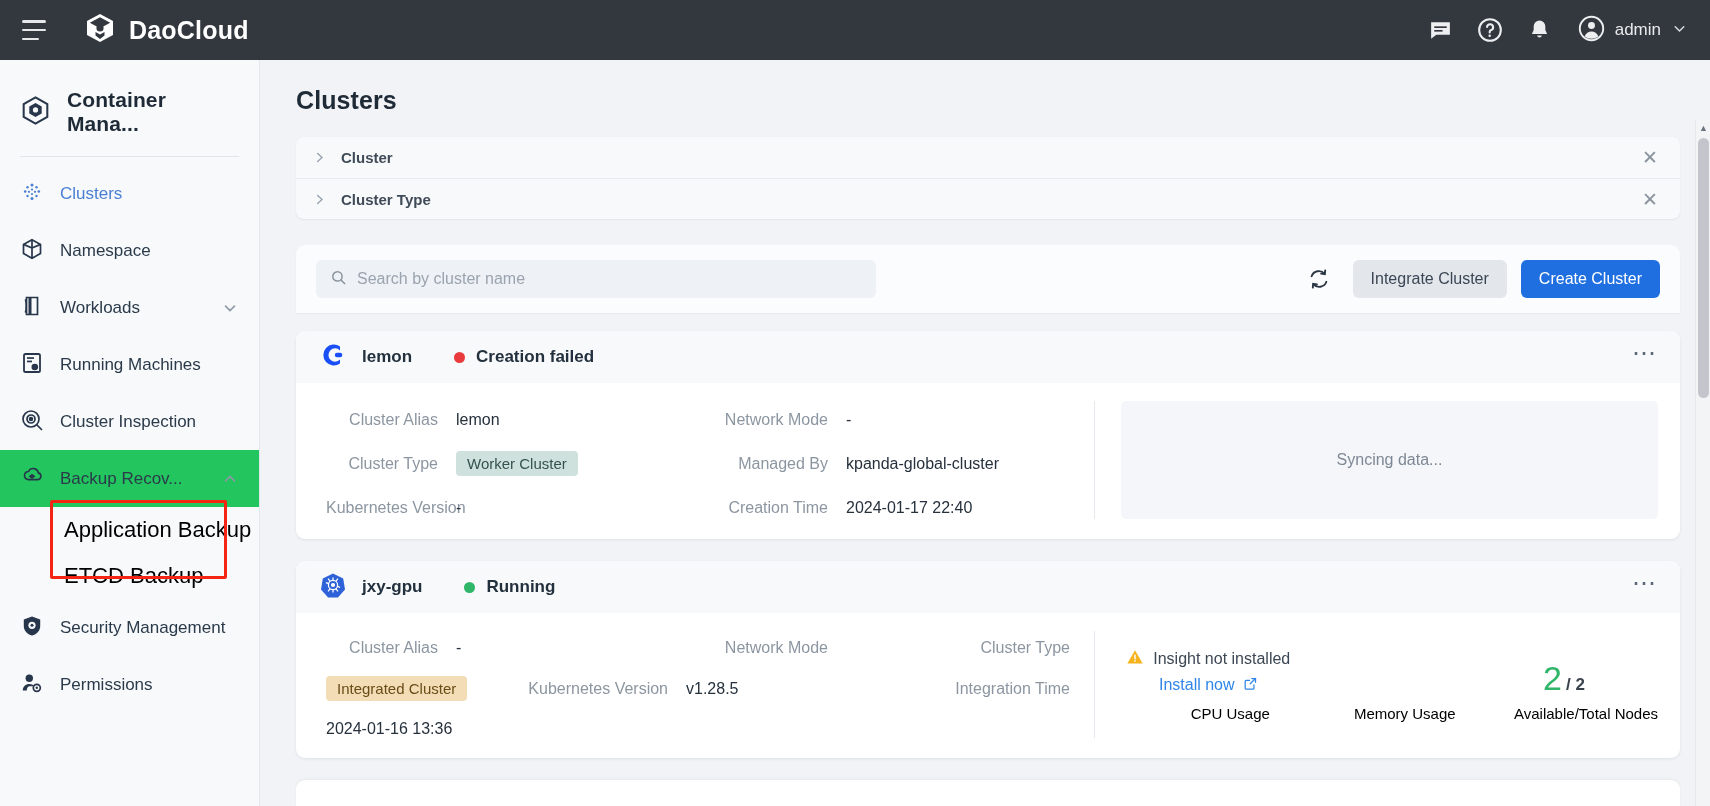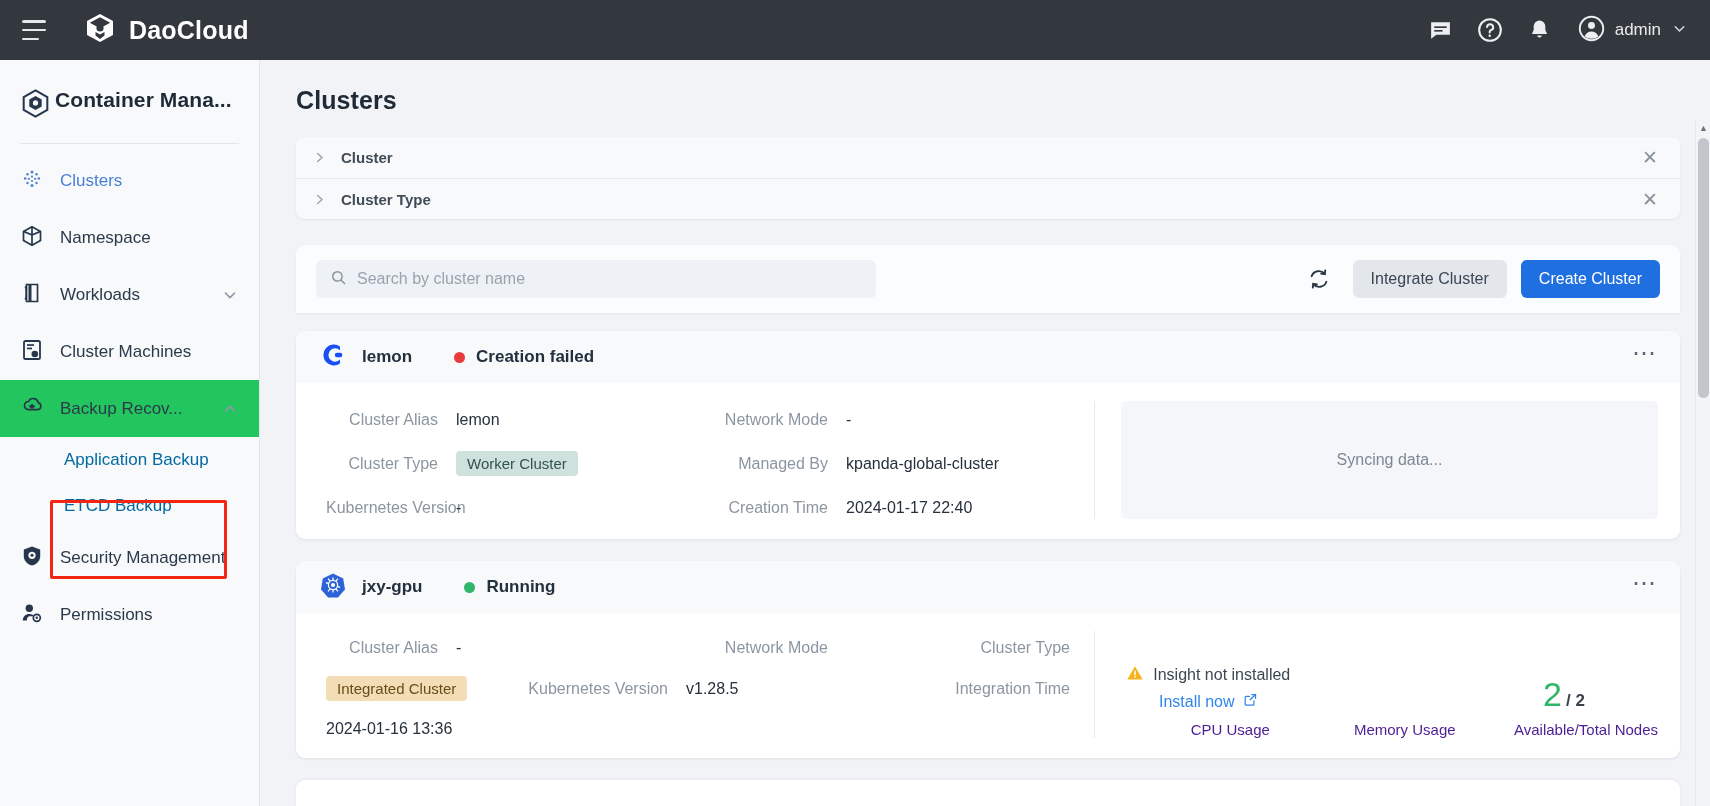--- a/index.html
+++ b/index.html
@@ -56,7 +56,7 @@
     overflow: hidden;
   }
   .side-head {
-    display: flex; gap: 4px;
+    display: flex; align-items: center; gap: 16px;
     padding: 12px 20px 20px 20px;
   }
   .side-head-text {

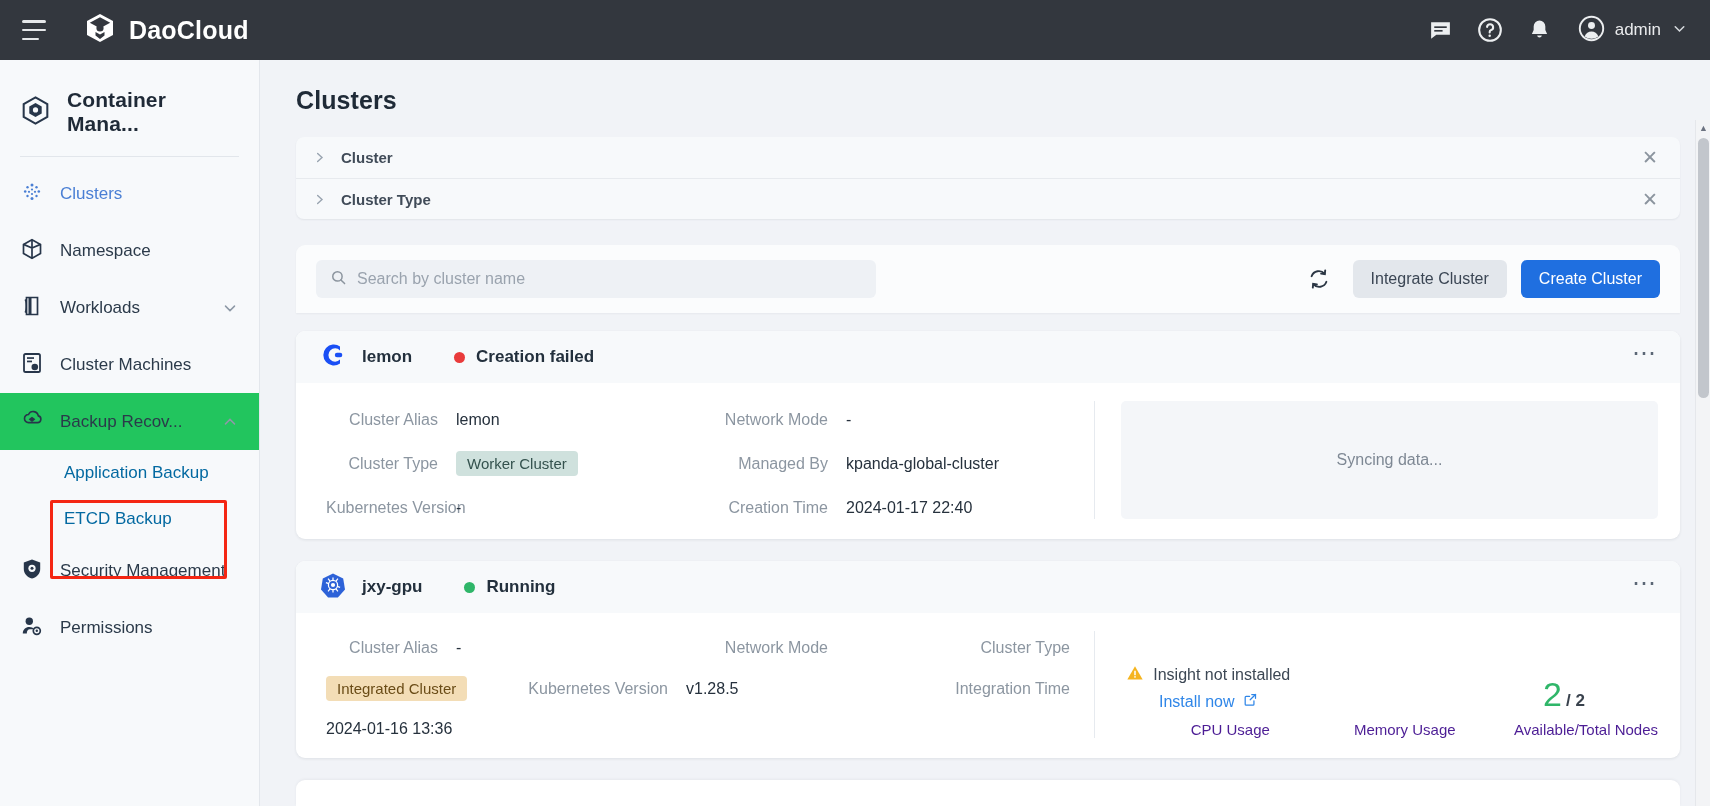--- a/index.html
+++ b/index.html
@@ -401,7 +401,7 @@
           <circle cx="14.8" cy="16" r="3.3" fill="#27364a"></circle>
         </svg>
       </span>
-      <span class="lbl">Cluster Machines</span>
+      <span class="lbl">Running Machines</span>
     </div>
 
 

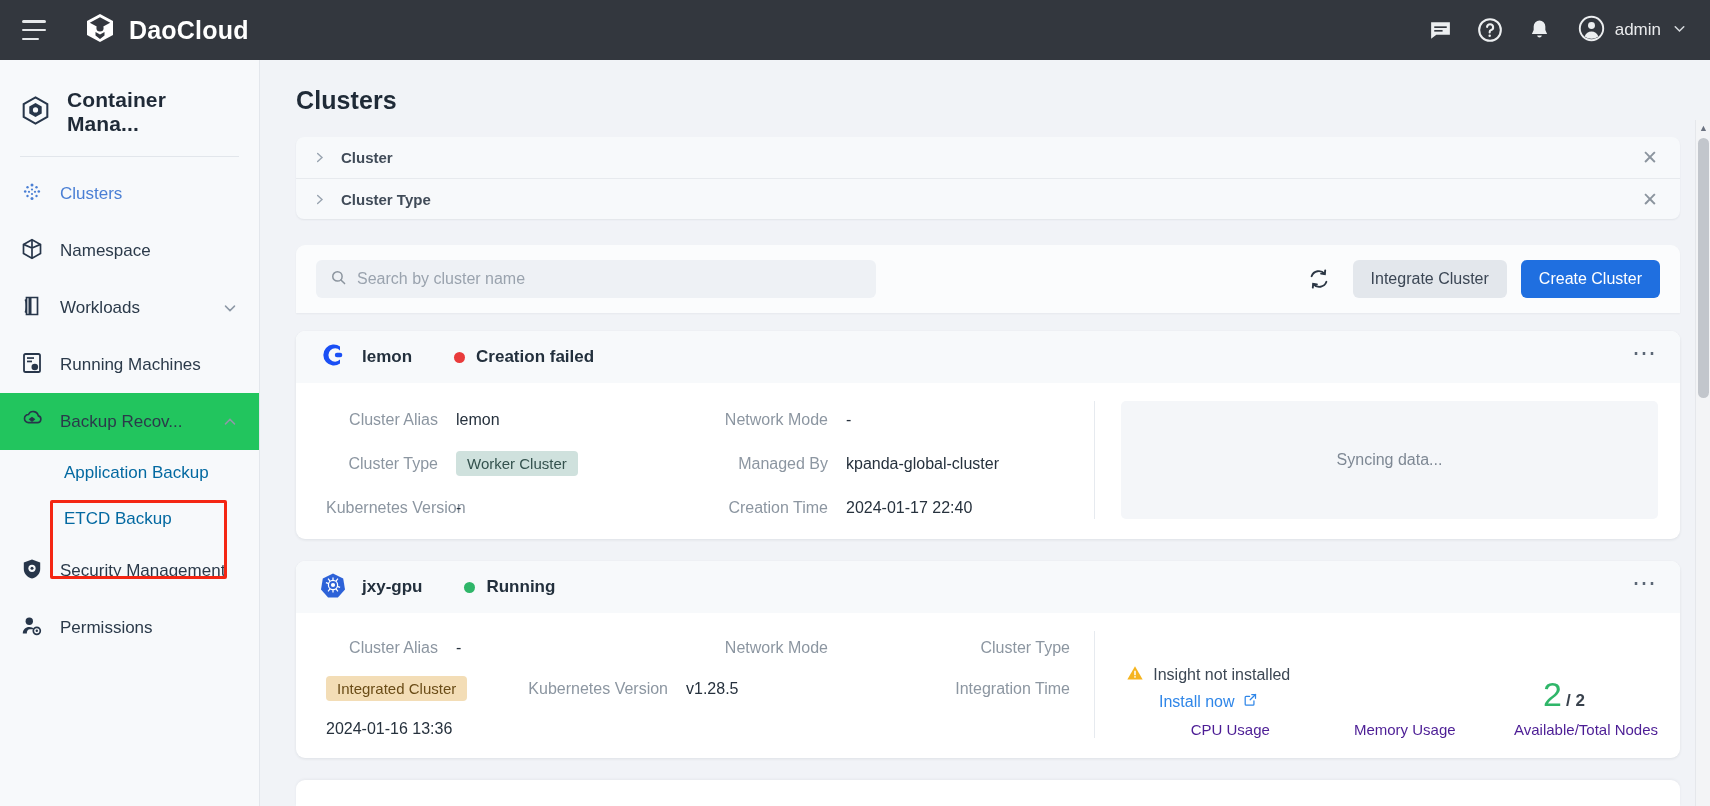--- a/index.html
+++ b/index.html
@@ -404,6 +404,17 @@
       <span class="lbl">Running Machines</span>
     </div>
 
+    <div class="nav-item">
+      <span>
+        <svg width="24" height="24" viewBox="0 0 24 24" fill="none" stroke="#27364a" stroke-width="1.7">
+          <circle cx="11" cy="11" r="8"></circle>
+          <circle cx="11" cy="11" r="4"></circle>
+          <circle cx="11" cy="11" r="1.4" fill="#27364a"></circle>
+          <path d="M17 17 L21.5 21.5" stroke-linecap="round"></path>
+        </svg>
+      </span>
+      <span class="lbl">Cluster Inspection</span>
+    </div>
 
     <div class="nav-item highlight">
       <span>

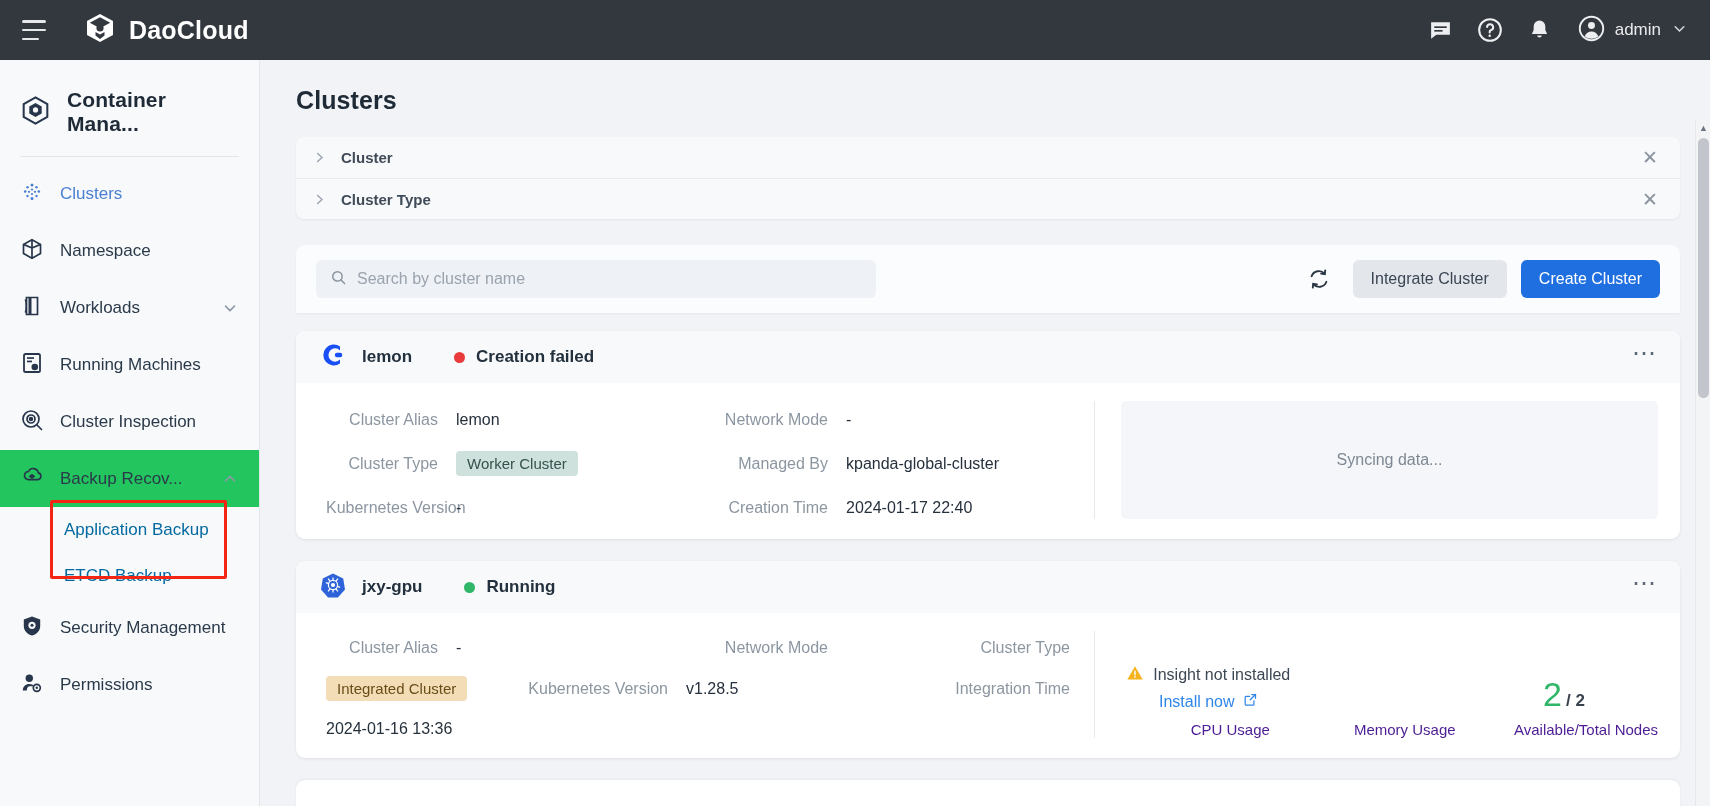--- a/index.html
+++ b/index.html
@@ -214,7 +214,7 @@
     border-left: 1px solid #e6eaef;
     margin-left: 6px;
     padding-left: 26px;
-    display: flex; justify-content: center;
+    display: flex; align-items: center; justify-content: center;
   }
   .sync-panel {
     width: 100%; height: 118px;

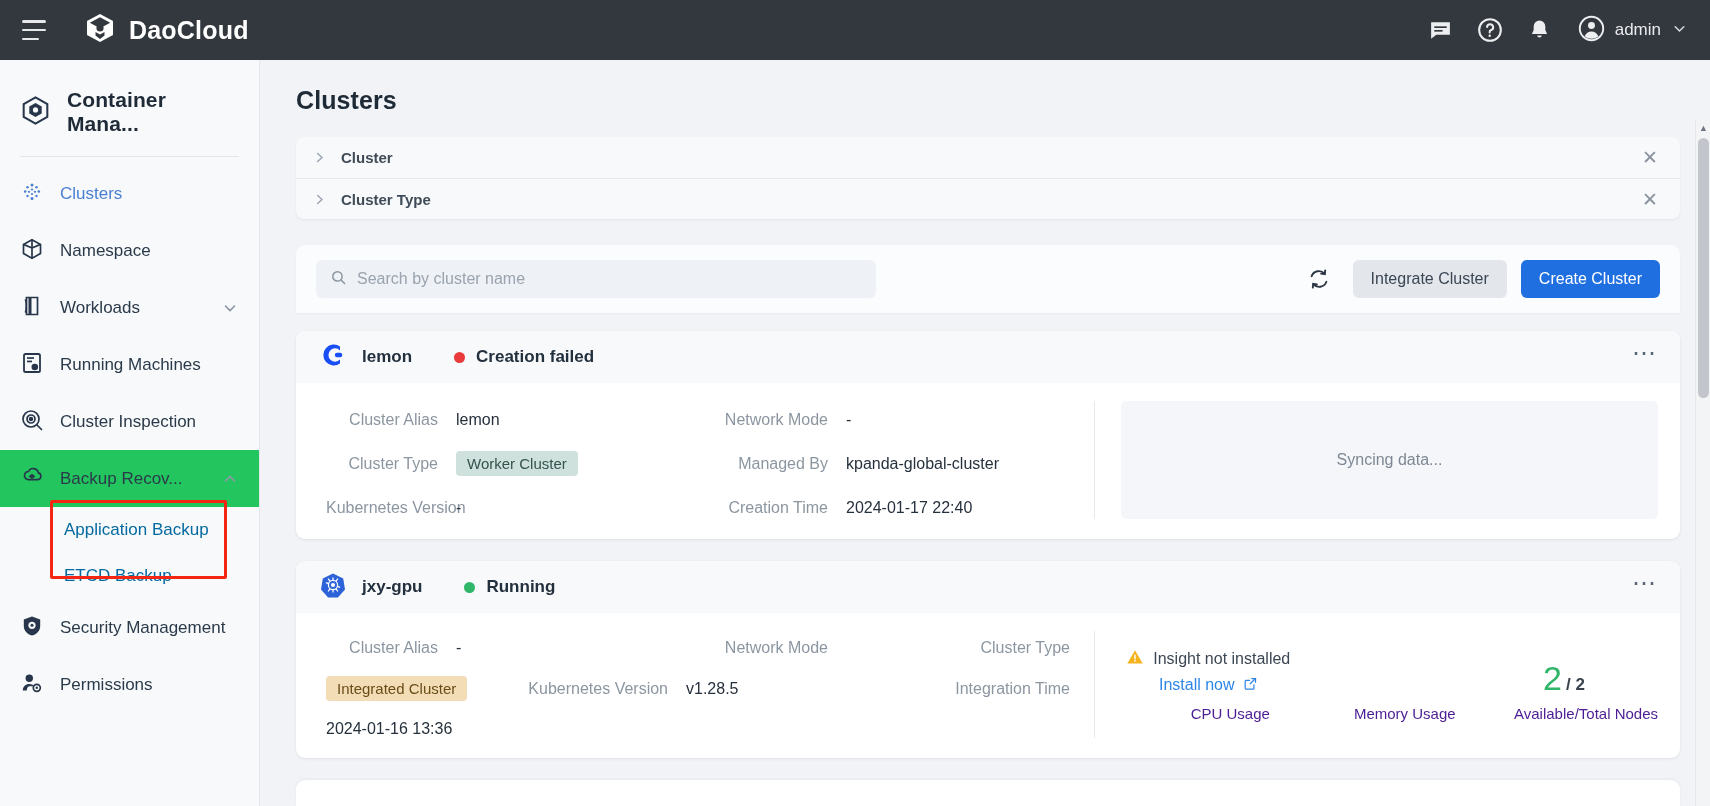--- a/index.html
+++ b/index.html
@@ -80,7 +80,7 @@
     padding: 0 20px 0 64px;
     cursor: pointer;
   }
-  .nav-sub .lbl { font-size: 17px; color: #0369a1; white-space: nowrap; }
+  .nav-sub .lbl { font-size: 22px; color: #000000; white-space: nowrap; }
   .chev { margin-left: auto; color: #8d99a6; display:flex; align-items:center;}
 
   

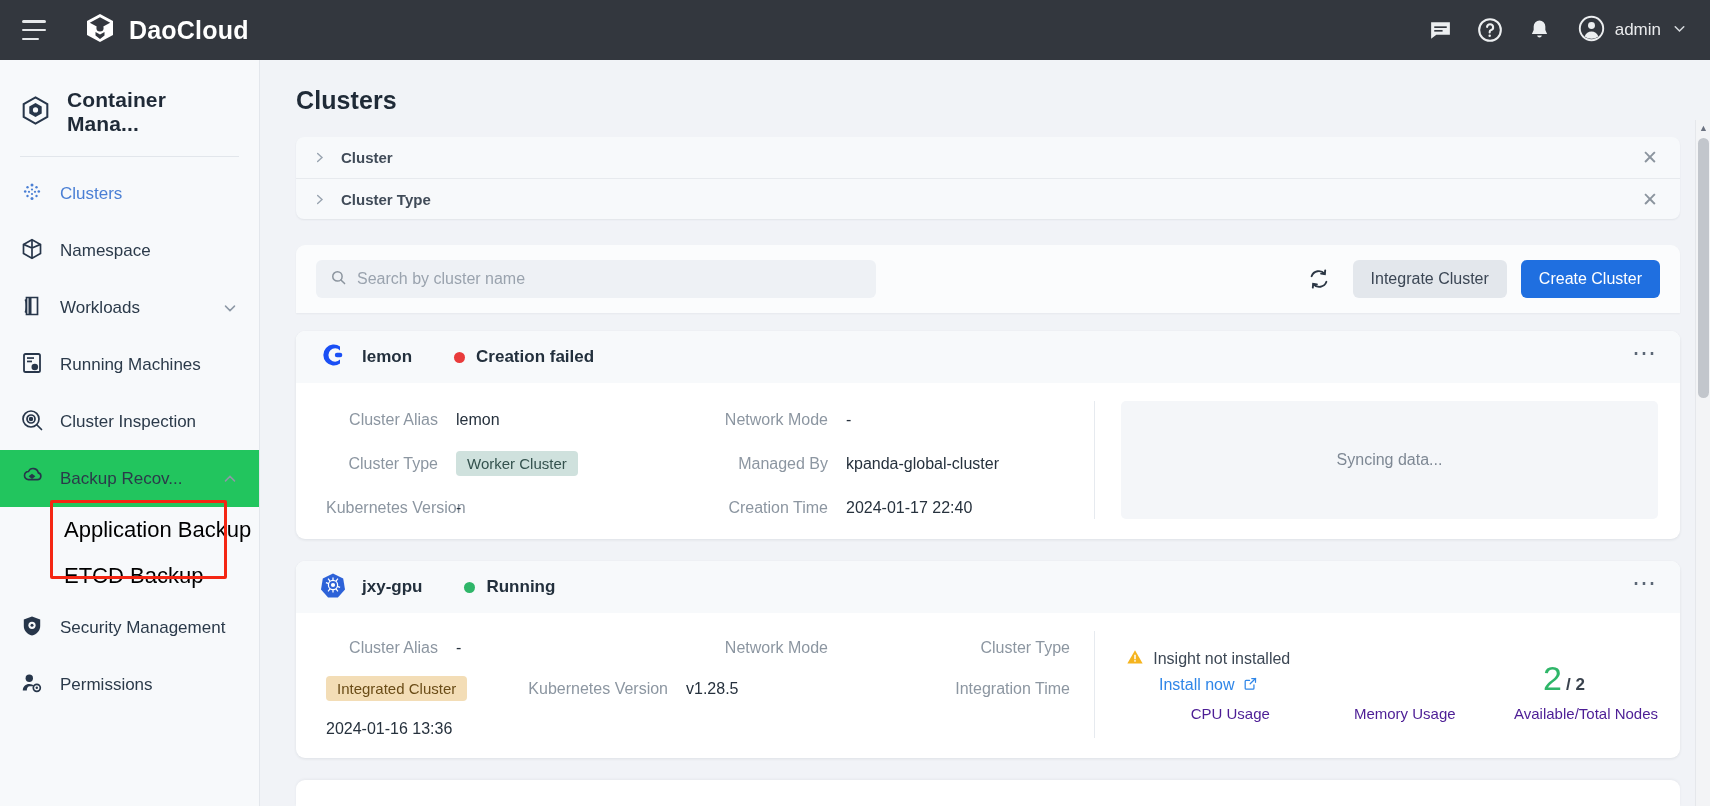--- a/index.html
+++ b/index.html
@@ -233,7 +233,7 @@
     flex: 1 1 0;
     display: flex; flex-direction: column; align-items: center; gap: 10px;
   }
-  .metric-label { font-size: 15px; color: #4c1d95; white-space: nowrap; margin-left: 44px;}
+  .metric-label { font-size: 15px; color: #000000; white-space: nowrap; margin-left: 44px;}
   .insight-wrap { display: flex; flex-direction: column; align-items: center; gap: 6px; }
   .insight-line { display: flex; align-items: center; gap: 9px; font-size: 16px; color: #3c4754; }
   .install-link {

